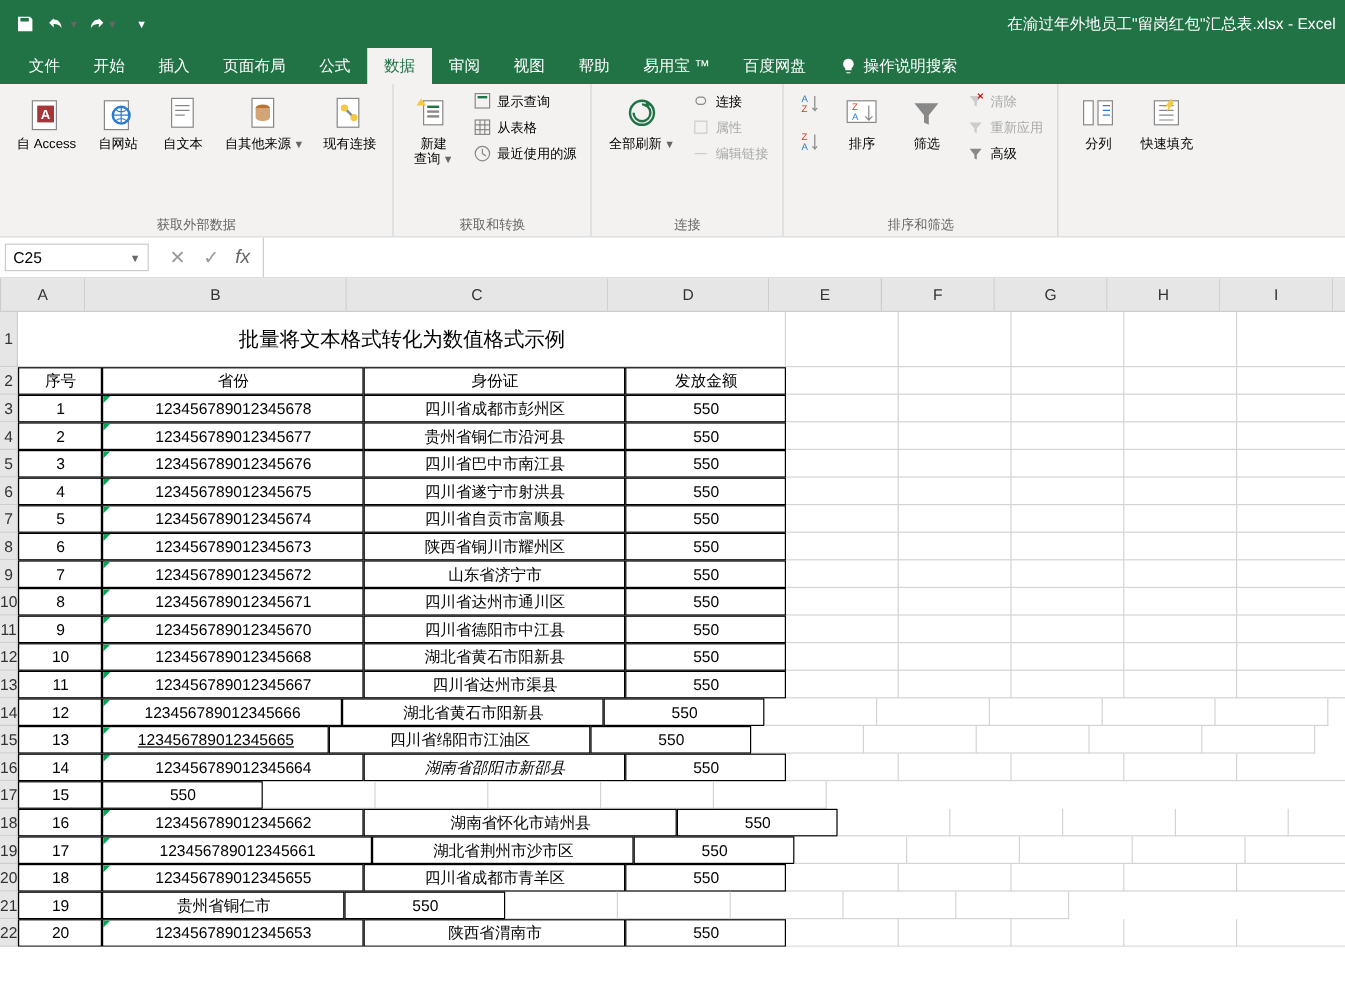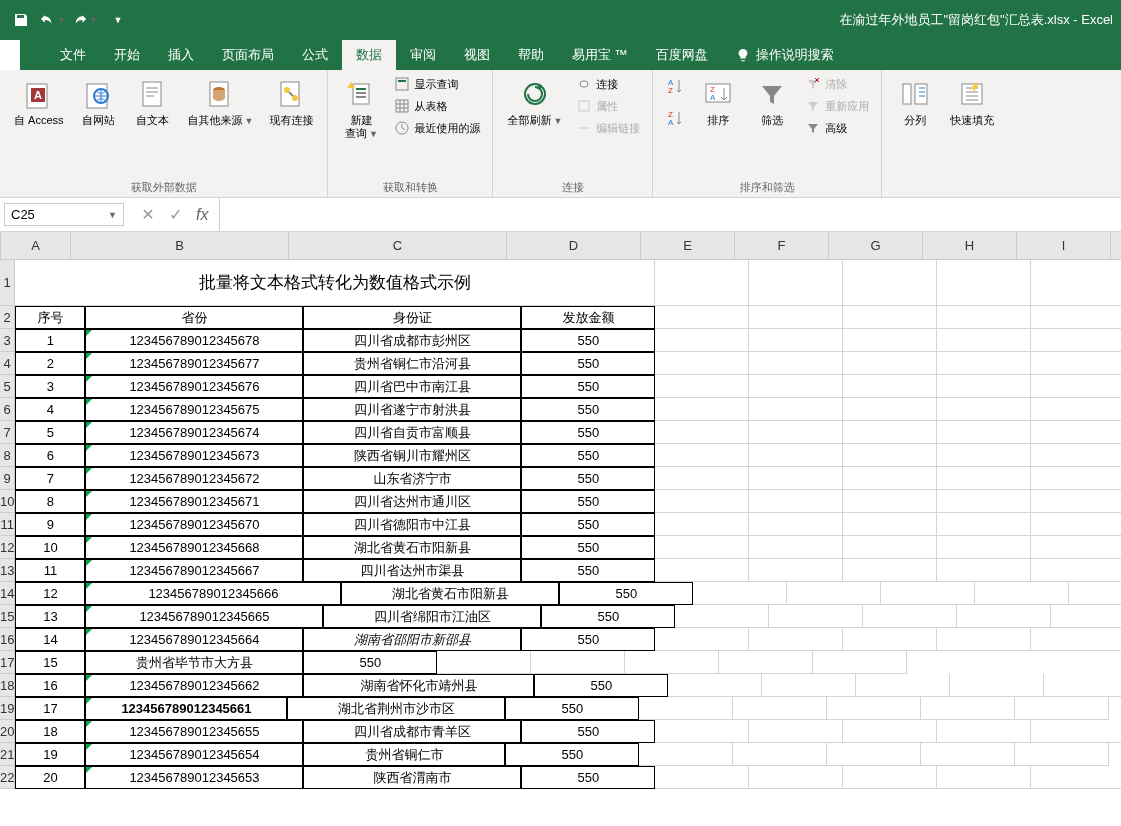--- a/index.html
+++ b/index.html
@@ -10,7 +10,7 @@
 .qat-btn svg { fill: #fff; }
 .title-spacer { flex: 1; }
 .win-title { font-size: 13px; color: #fff; white-space: nowrap; }
-.tabs { background: #217346; height: 30px; display: flex; align-items: flex-end; padding-left: 26px; margin-left: 20px; }
+.tabs { background: #217346; height: 30px; display: flex; align-items: flex-end; padding-left: 10px; }
 .tab { padding: 6px 14px; font-size: 13px; color: #fff; cursor: pointer; }
 .tab.active { background: #f3f2f1; color: #217346; }
 .tab.tell { display: flex; align-items: center; gap: 6px; }

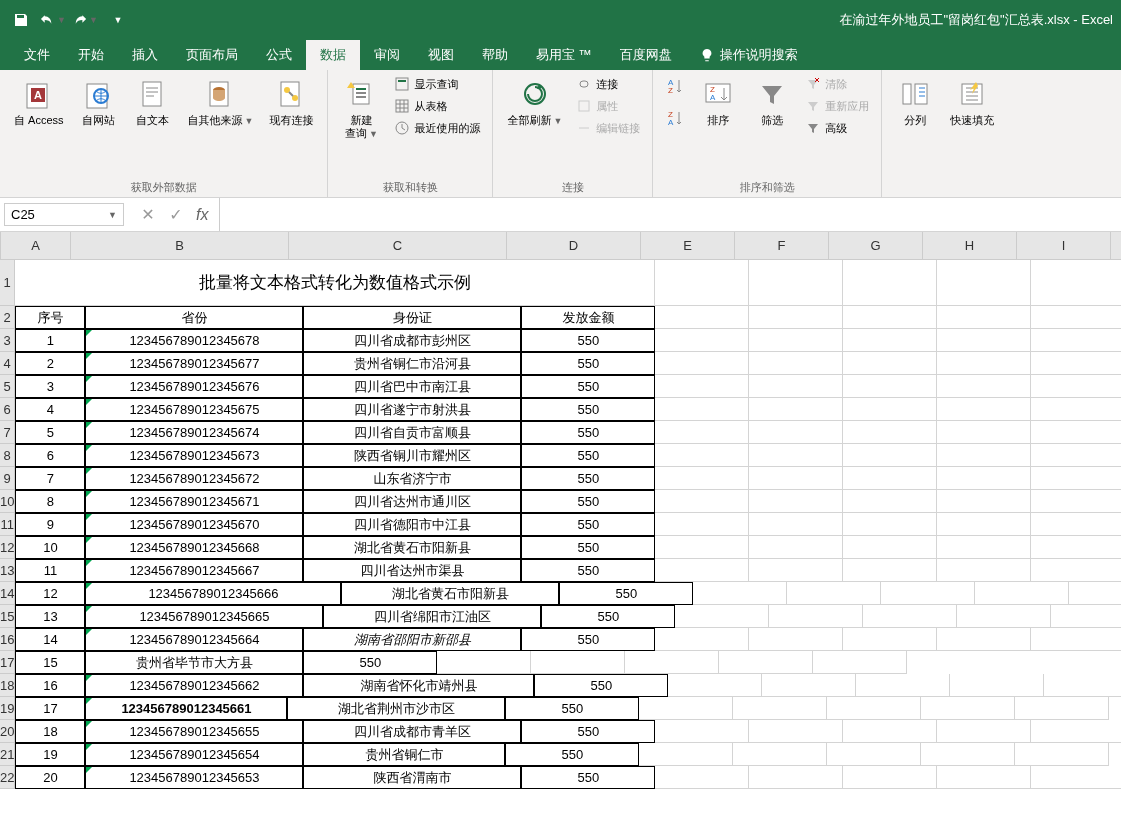--- a/index.html
+++ b/index.html
@@ -536,7 +536,7 @@
         </div>
         <div class="row">
           <div class="cell b" style="width: 70px;">12</div>
-          <div class="cell b text-marker" style="width: 256px;">123456789012345666</div>
+          <div class="cell b text-marker" style="width: 200px;">123456789012345666</div>
           <div class="cell b" style="width: 218px;">湖北省黄石市阳新县</div>
           <div class="cell b" style="width: 134px;">550</div>
           <div class="cell" style="width: 94px;"></div>

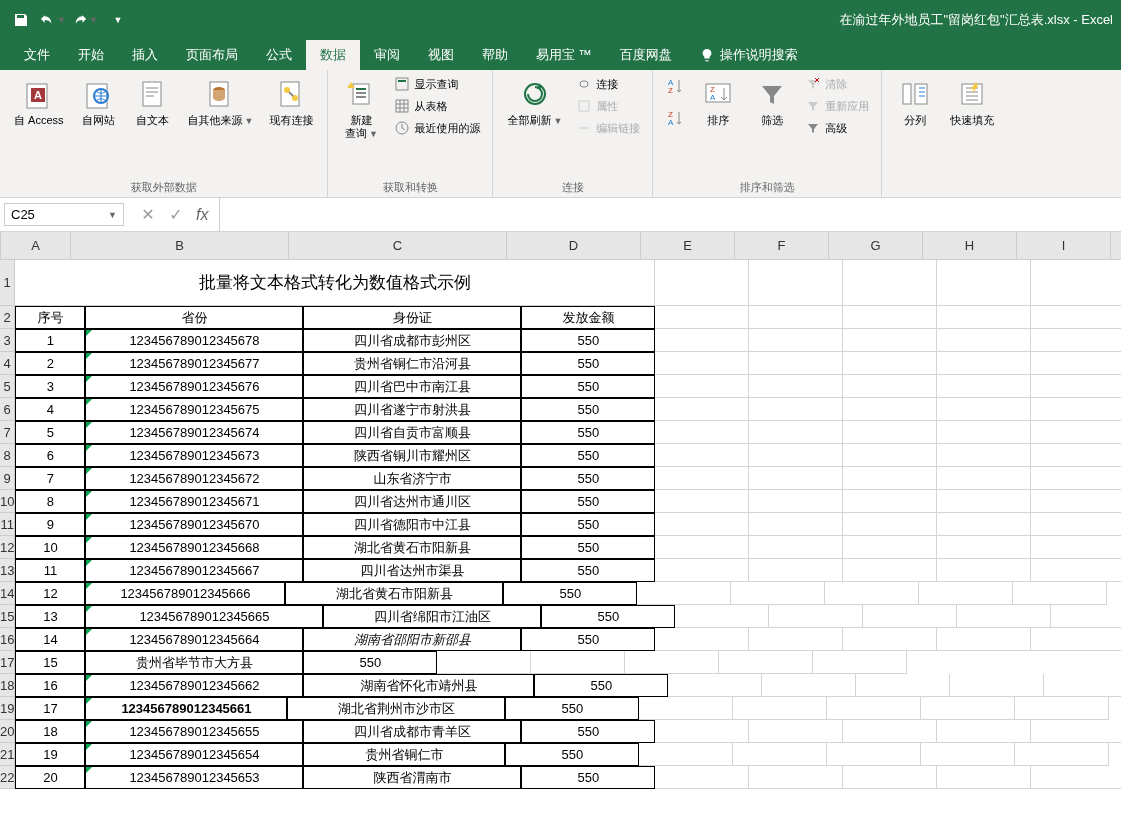--- a/index.html
+++ b/index.html
@@ -547,7 +547,7 @@
         </div>
         <div class="row">
           <div class="cell b" style="width: 70px;">13</div>
-          <div class="cell b text-marker" style="width: 238px;">123456789012345665</div>
+          <div class="cell b text-marker" style="width: 189px; text-decoration: underline;">123456789012345665</div>
           <div class="cell b" style="width: 218px;">四川省绵阳市江油区</div>
           <div class="cell b" style="width: 134px;">550</div>
           <div class="cell" style="width: 94px;"></div>

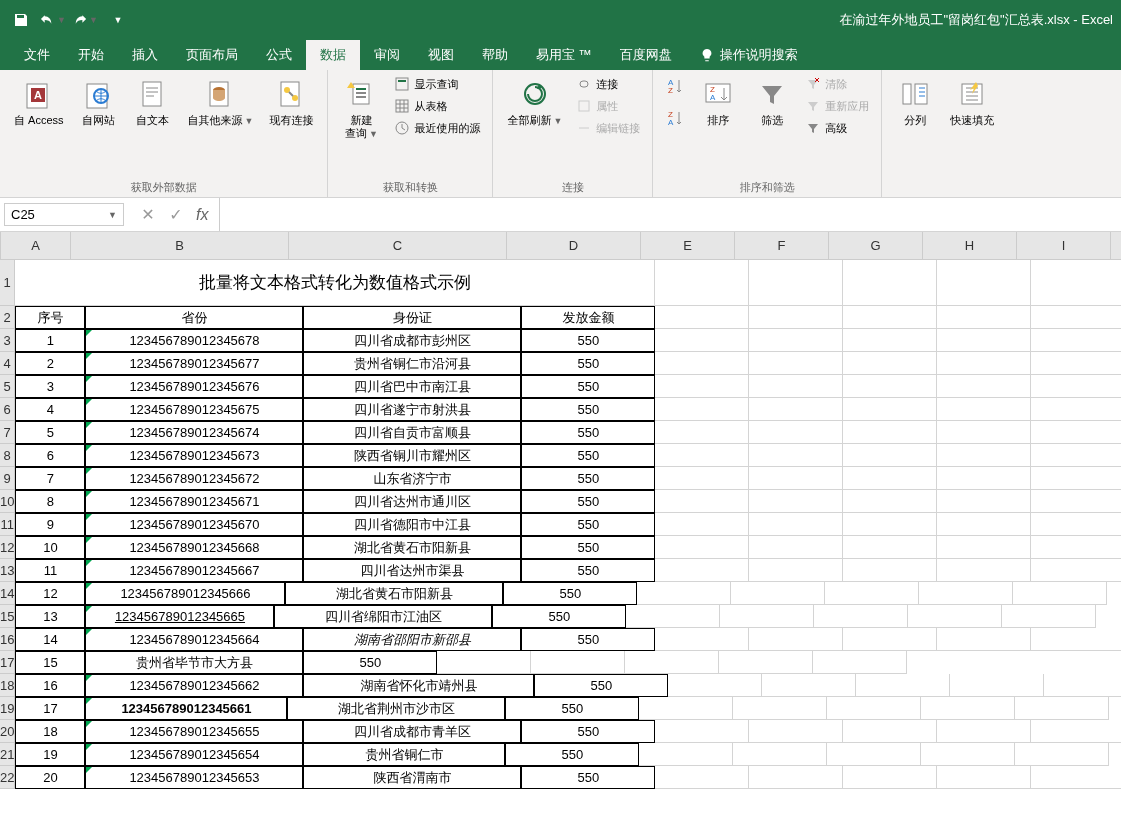--- a/index.html
+++ b/index.html
@@ -569,7 +569,6 @@
         </div>
         <div class="row">
           <div class="cell b" style="width: 70px;">15</div>
-          <div class="cell b" style="width: 218px;">贵州省毕节市大方县</div>
           <div class="cell b" style="width: 134px;">550</div>
           <div class="cell" style="width: 94px;"></div>
           <div class="cell" style="width: 94px;"></div>

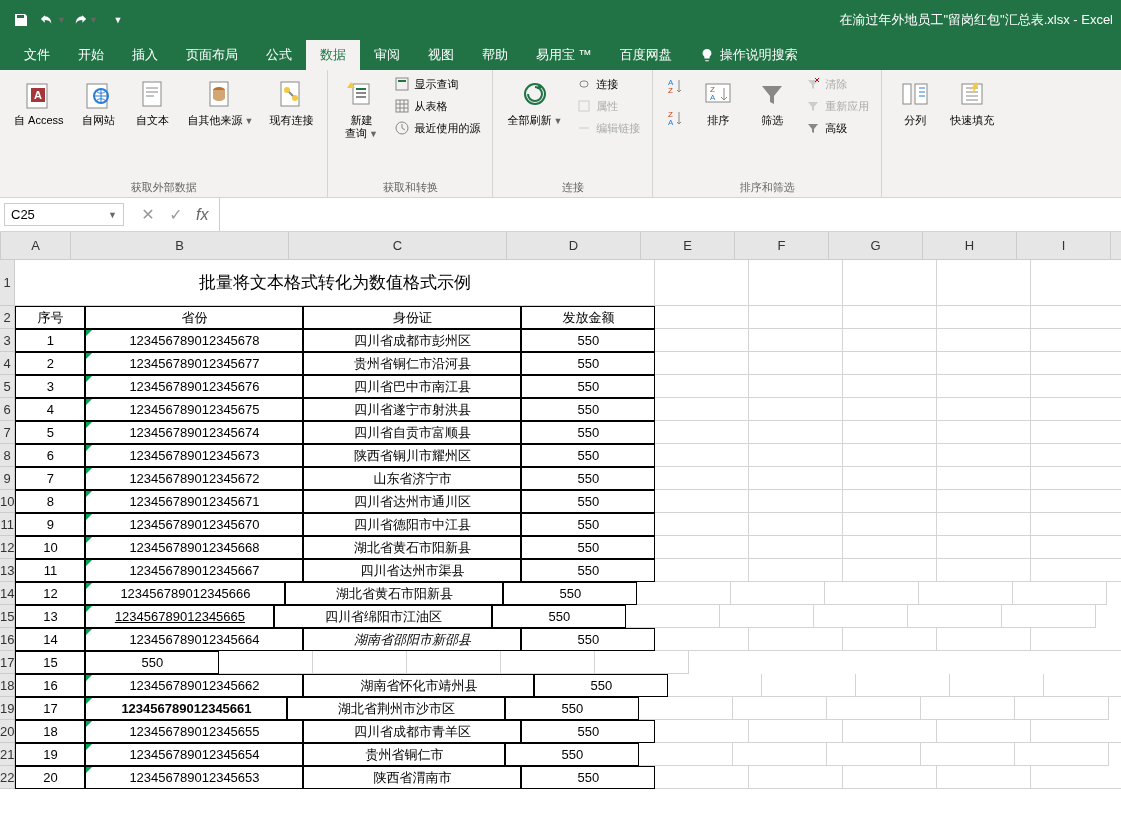--- a/index.html
+++ b/index.html
@@ -579,7 +579,7 @@
         <div class="row">
           <div class="cell b" style="width: 70px;">16</div>
           <div class="cell b text-marker" style="width: 218px;">123456789012345662</div>
-          <div class="cell b" style="width: 231px;">湖南省怀化市靖州县</div>
+          <div class="cell b" style="width: 261px;">湖南省怀化市靖州县</div>
           <div class="cell b" style="width: 134px;">550</div>
           <div class="cell" style="width: 94px;"></div>
           <div class="cell" style="width: 94px;"></div>

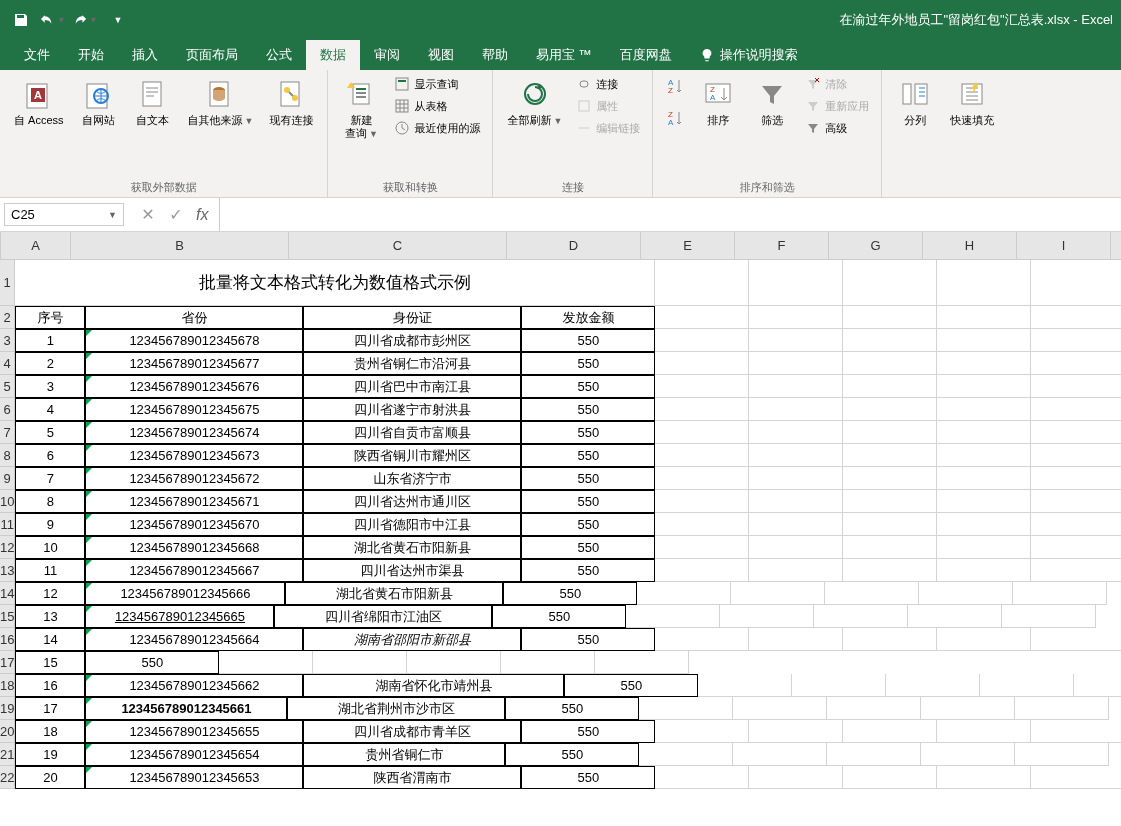--- a/index.html
+++ b/index.html
@@ -589,7 +589,7 @@
         </div>
         <div class="row">
           <div class="cell b" style="width: 70px;">17</div>
-          <div class="cell b text-marker" style="width: 202px; font-weight: bold;">123456789012345661</div>
+          <div class="cell b text-marker" style="width: 225px;">123456789012345661</div>
           <div class="cell b" style="width: 218px;">湖北省荆州市沙市区</div>
           <div class="cell b" style="width: 134px;">550</div>
           <div class="cell" style="width: 94px;"></div>

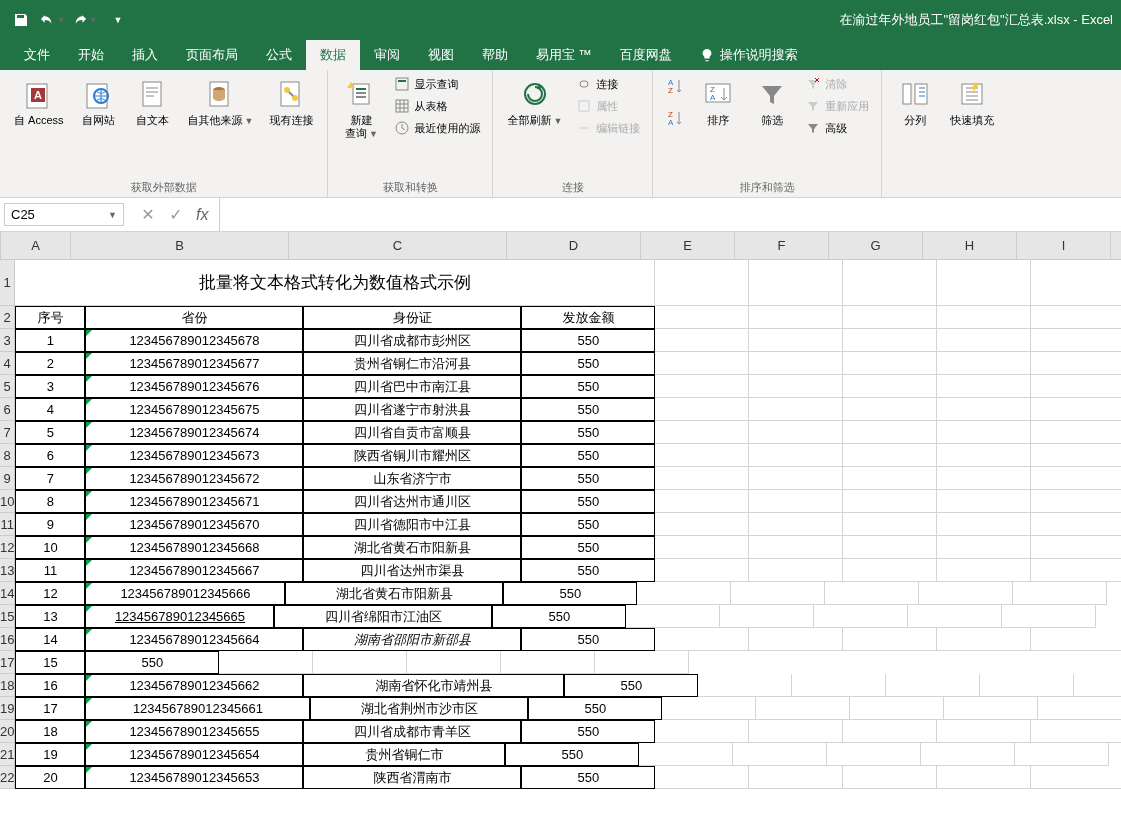--- a/index.html
+++ b/index.html
@@ -611,7 +611,6 @@
         </div>
         <div class="row">
           <div class="cell b" style="width: 70px;">19</div>
-          <div class="cell b text-marker" style="width: 218px;">123456789012345654</div>
           <div class="cell b" style="width: 202px;">贵州省铜仁市</div>
           <div class="cell b" style="width: 134px;">550</div>
           <div class="cell" style="width: 94px;"></div>

